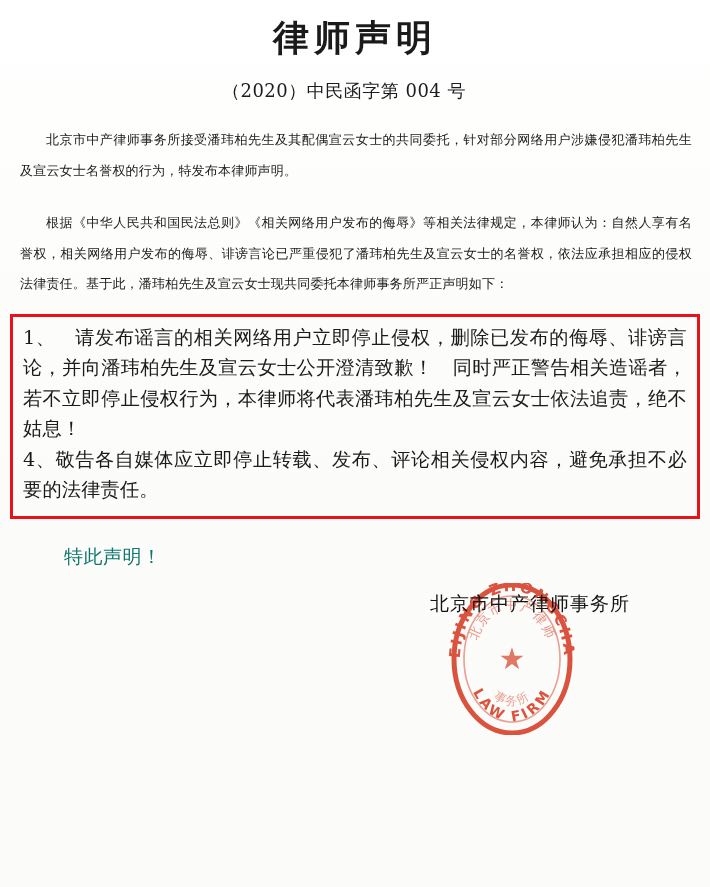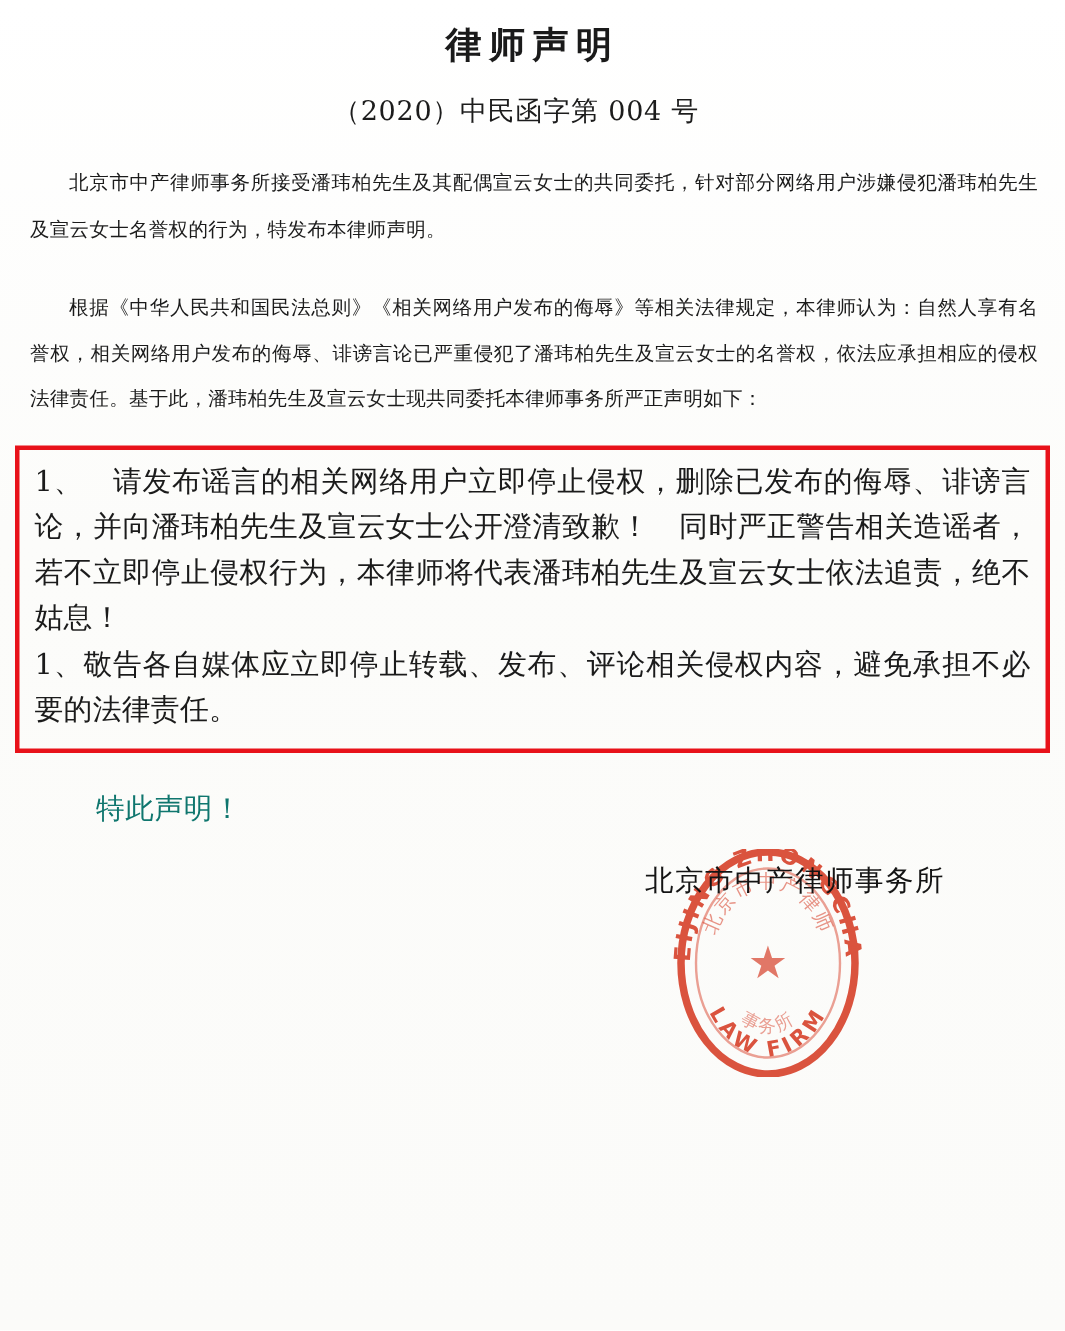--- a/index.html
+++ b/index.html
@@ -35,7 +35,7 @@
 
   .doc-title {
     text-align: center;
-    font-size: 24px;
+    font-size: 36px;
     letter-spacing: 5px;
     font-weight: 700;
     color: #1a1a1a;

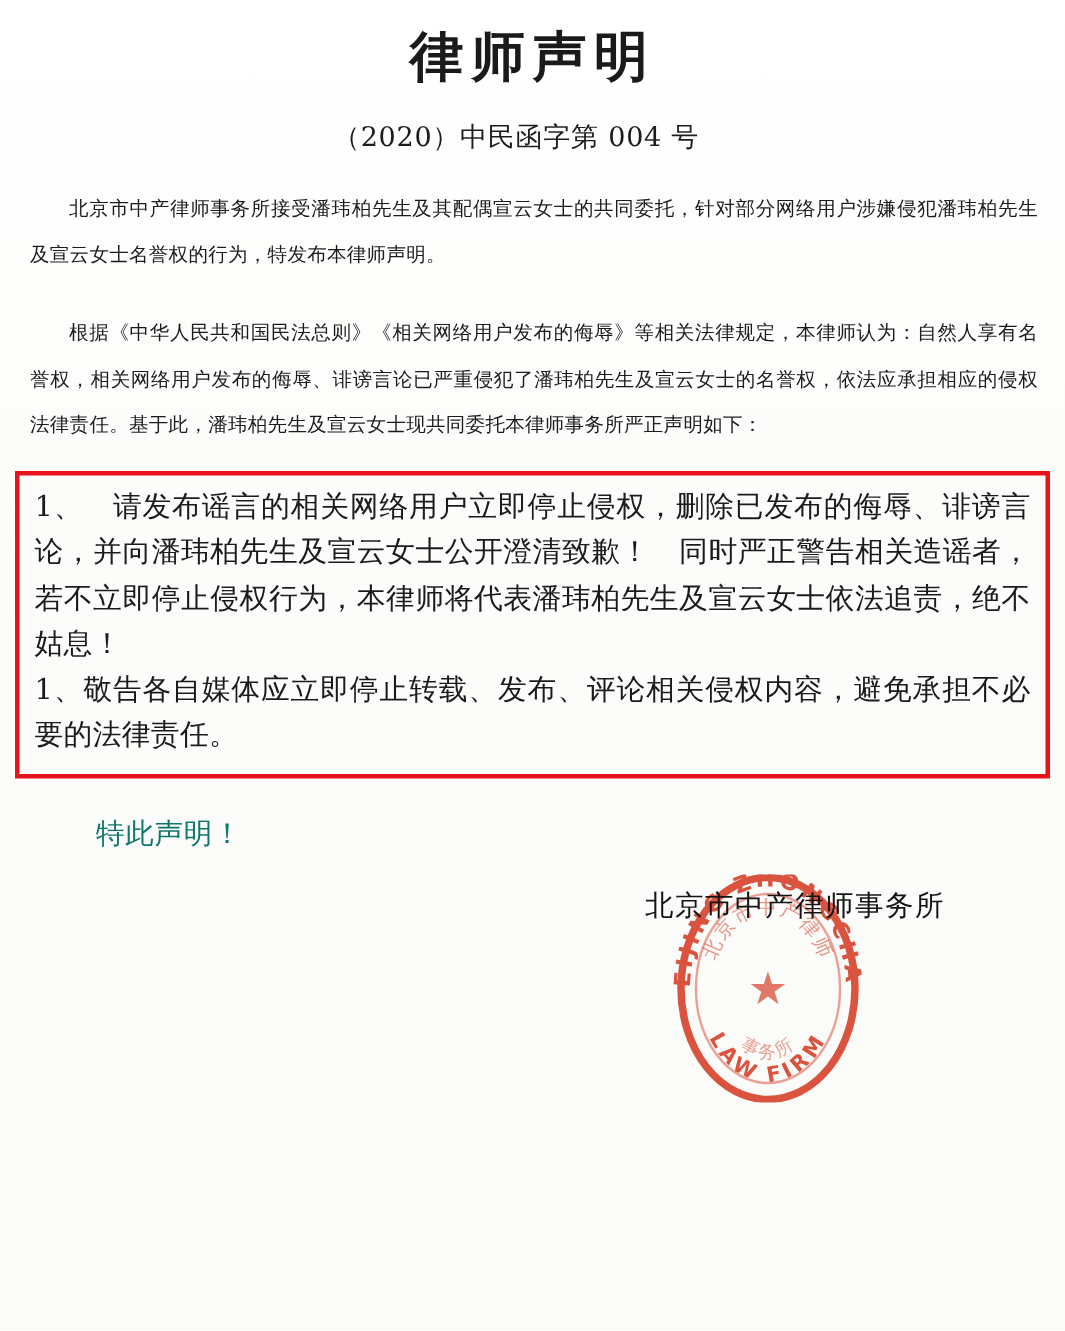--- a/index.html
+++ b/index.html
@@ -156,7 +156,7 @@
 
     <div class="redbox">
       <p class="item">1、　请发布谣言的相关网络用户立即停止侵权，删除已发布的侮辱、诽谤言论，并向潘玮柏先生及宣云女士公开澄清致歉！　同时严正警告相关造谣者，若不立即停止侵权行为，本律师将代表潘玮柏先生及宣云女士依法追责，绝不姑息！</p>
-      <p class="item">1、敬告各自媒体应立即停止转载、发布、评论相关侵权内容，避免承担不必要的法律责任。</p>
+      <p class="item">4、敬告各自媒体应立即停止转载、发布、评论相关侵权内容，避免承担不必要的法律责任。</p>
     </div>
 
     <div class="closing">特此声明！</div>

